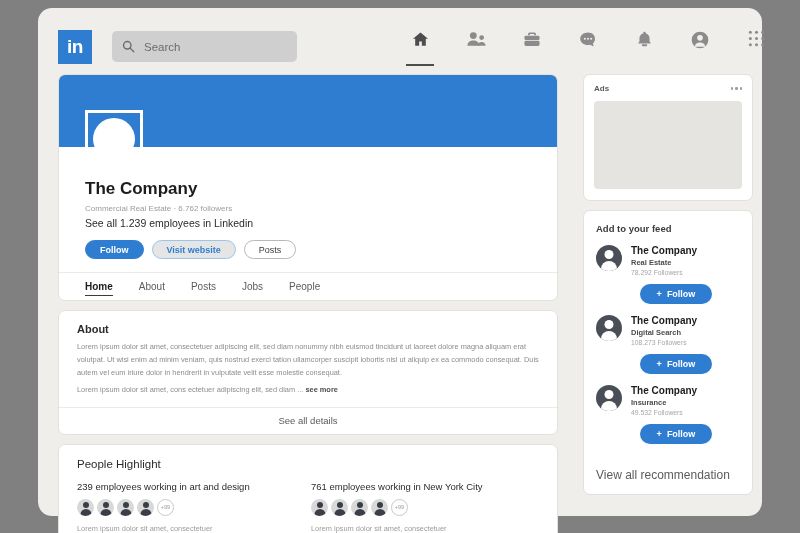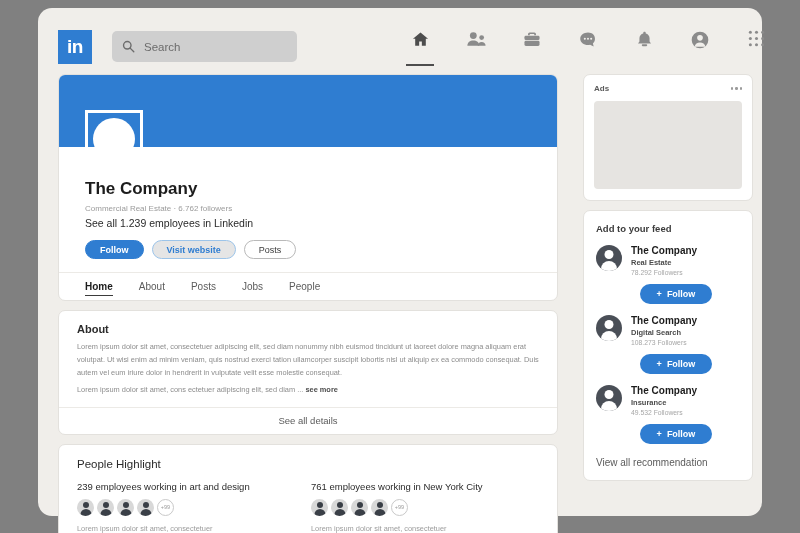--- a/index.html
+++ b/index.html
@@ -161,7 +161,7 @@
     display: flex; align-items: center; justify-content: center; gap: 5px;
     cursor: pointer;
   }
-  .view-all { margin-top: 13px; font-size: 10px; color: #5b5b5b; cursor: pointer; }
+  .view-all { margin-top: 24px; font-size: 12px; color: #5b5b5b; cursor: pointer; }
 </style>
 </head>
 <body>

